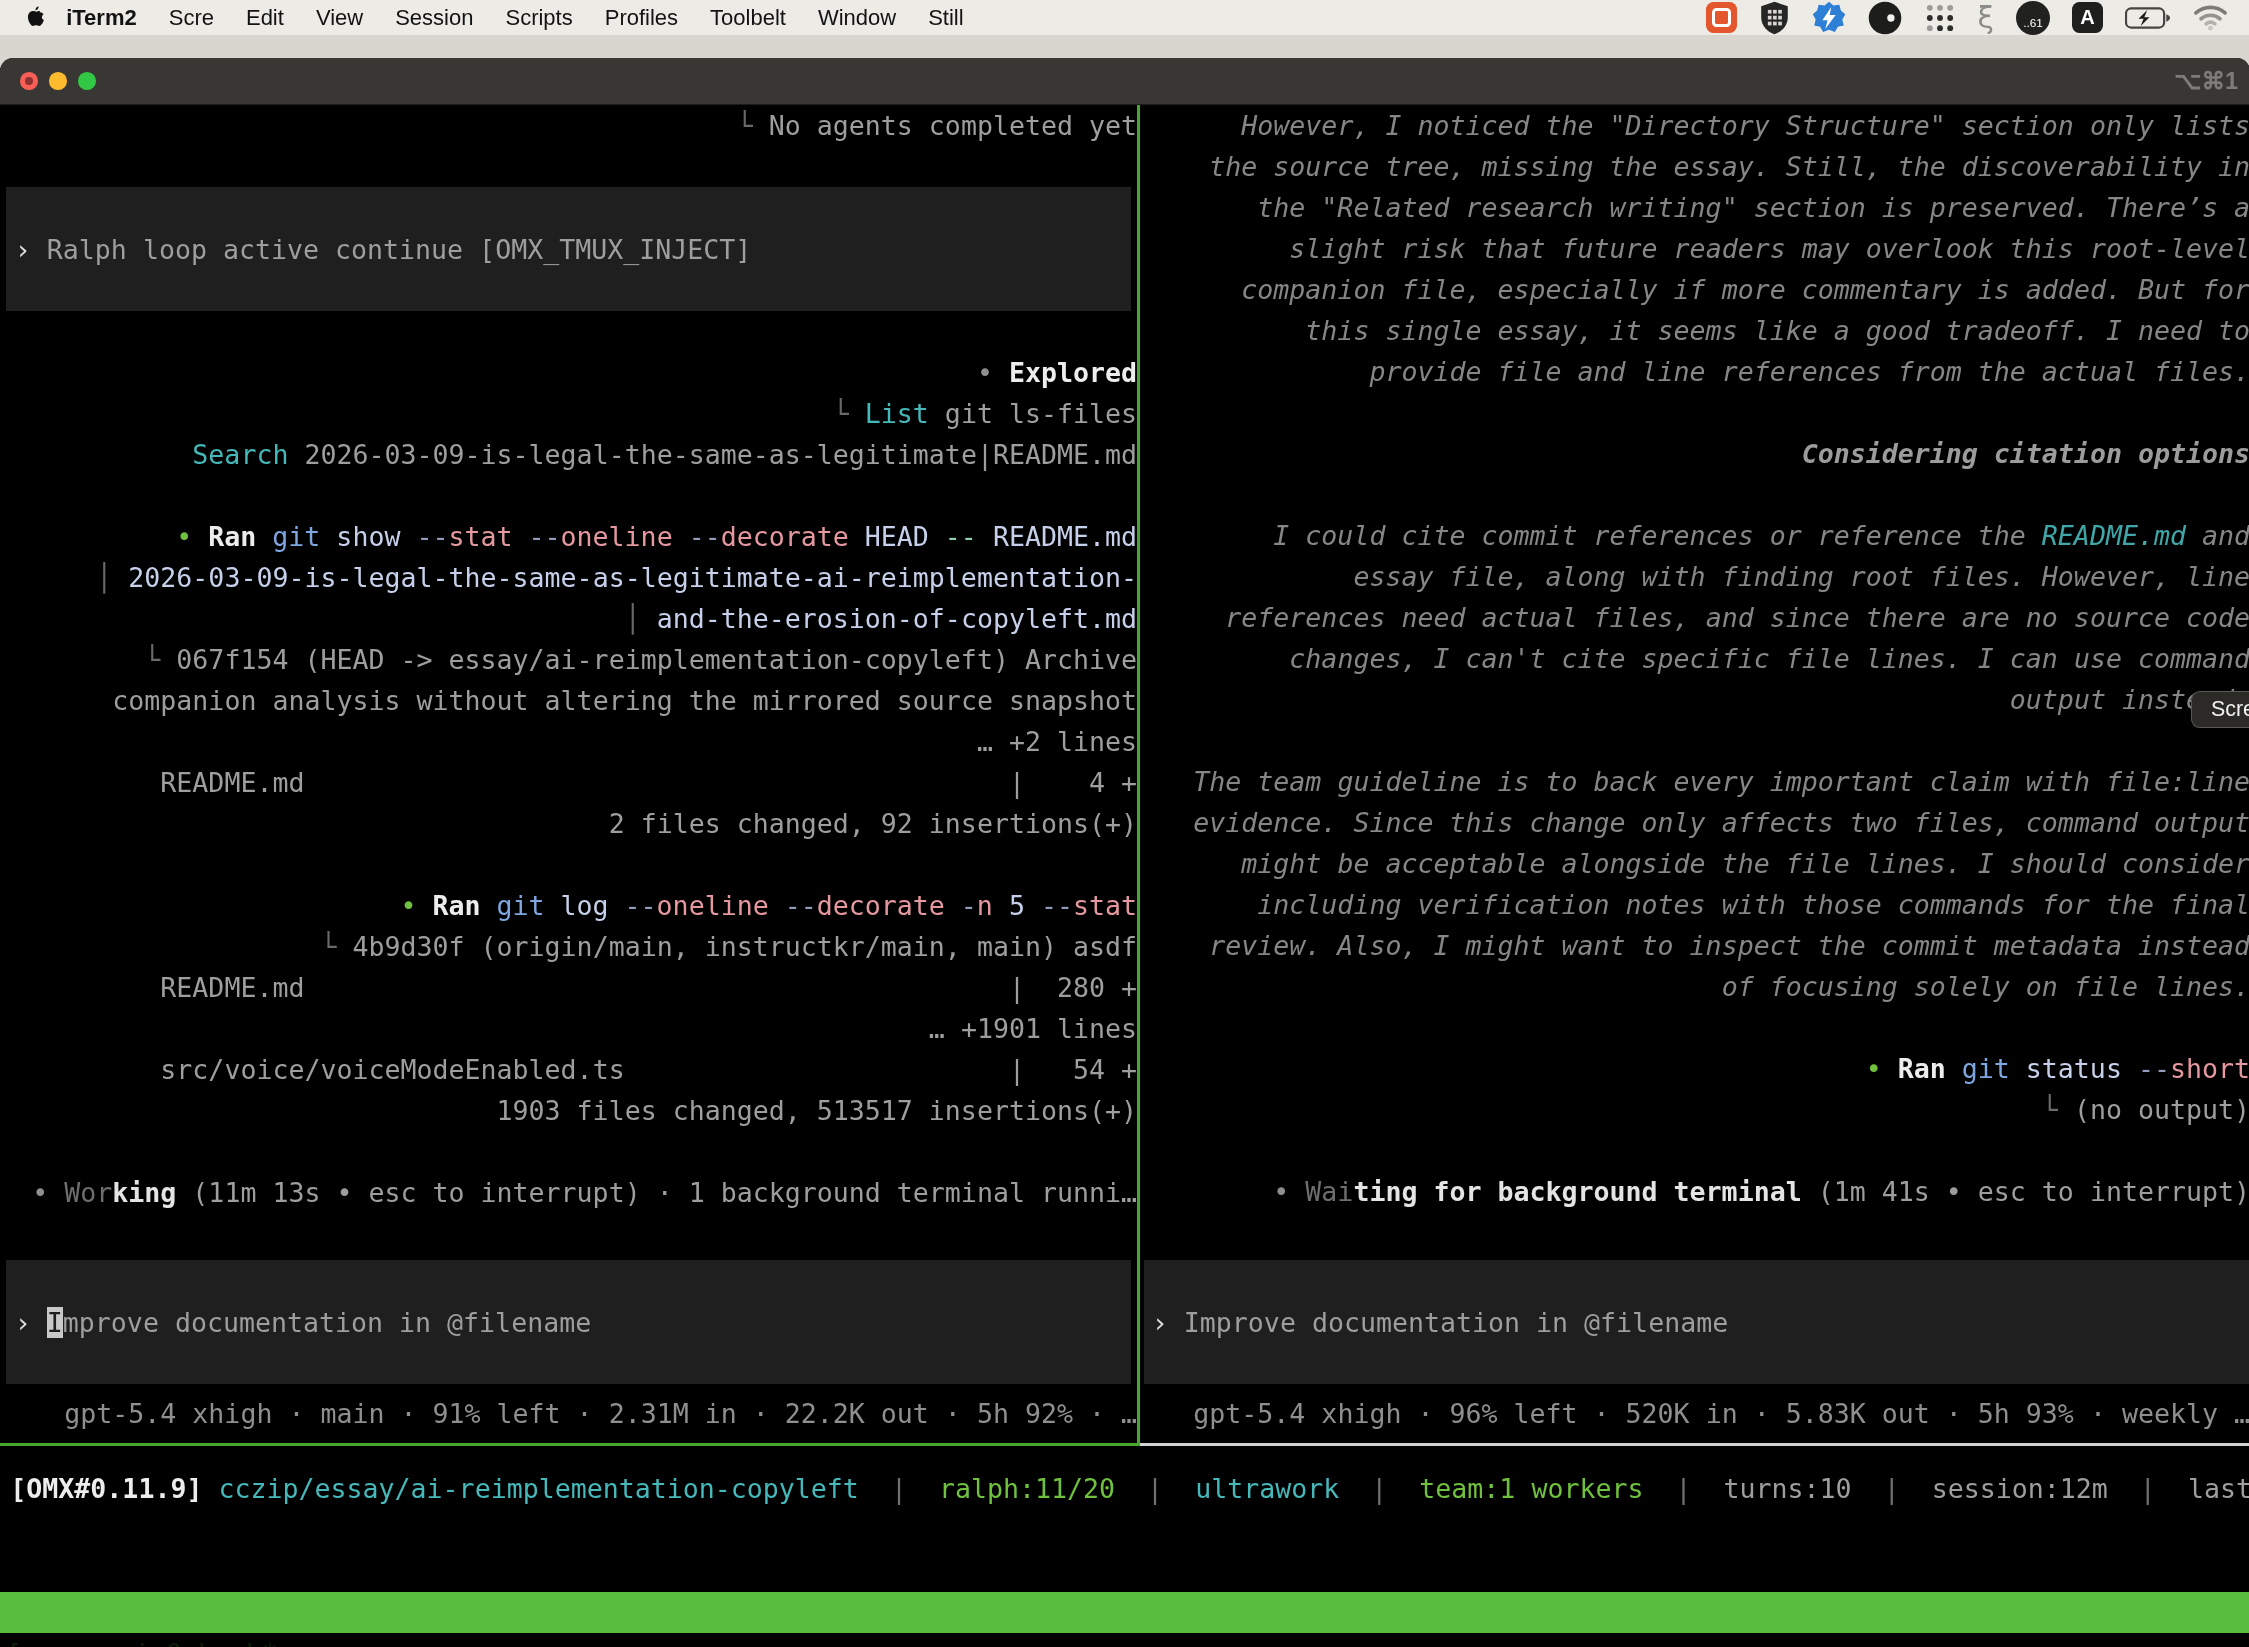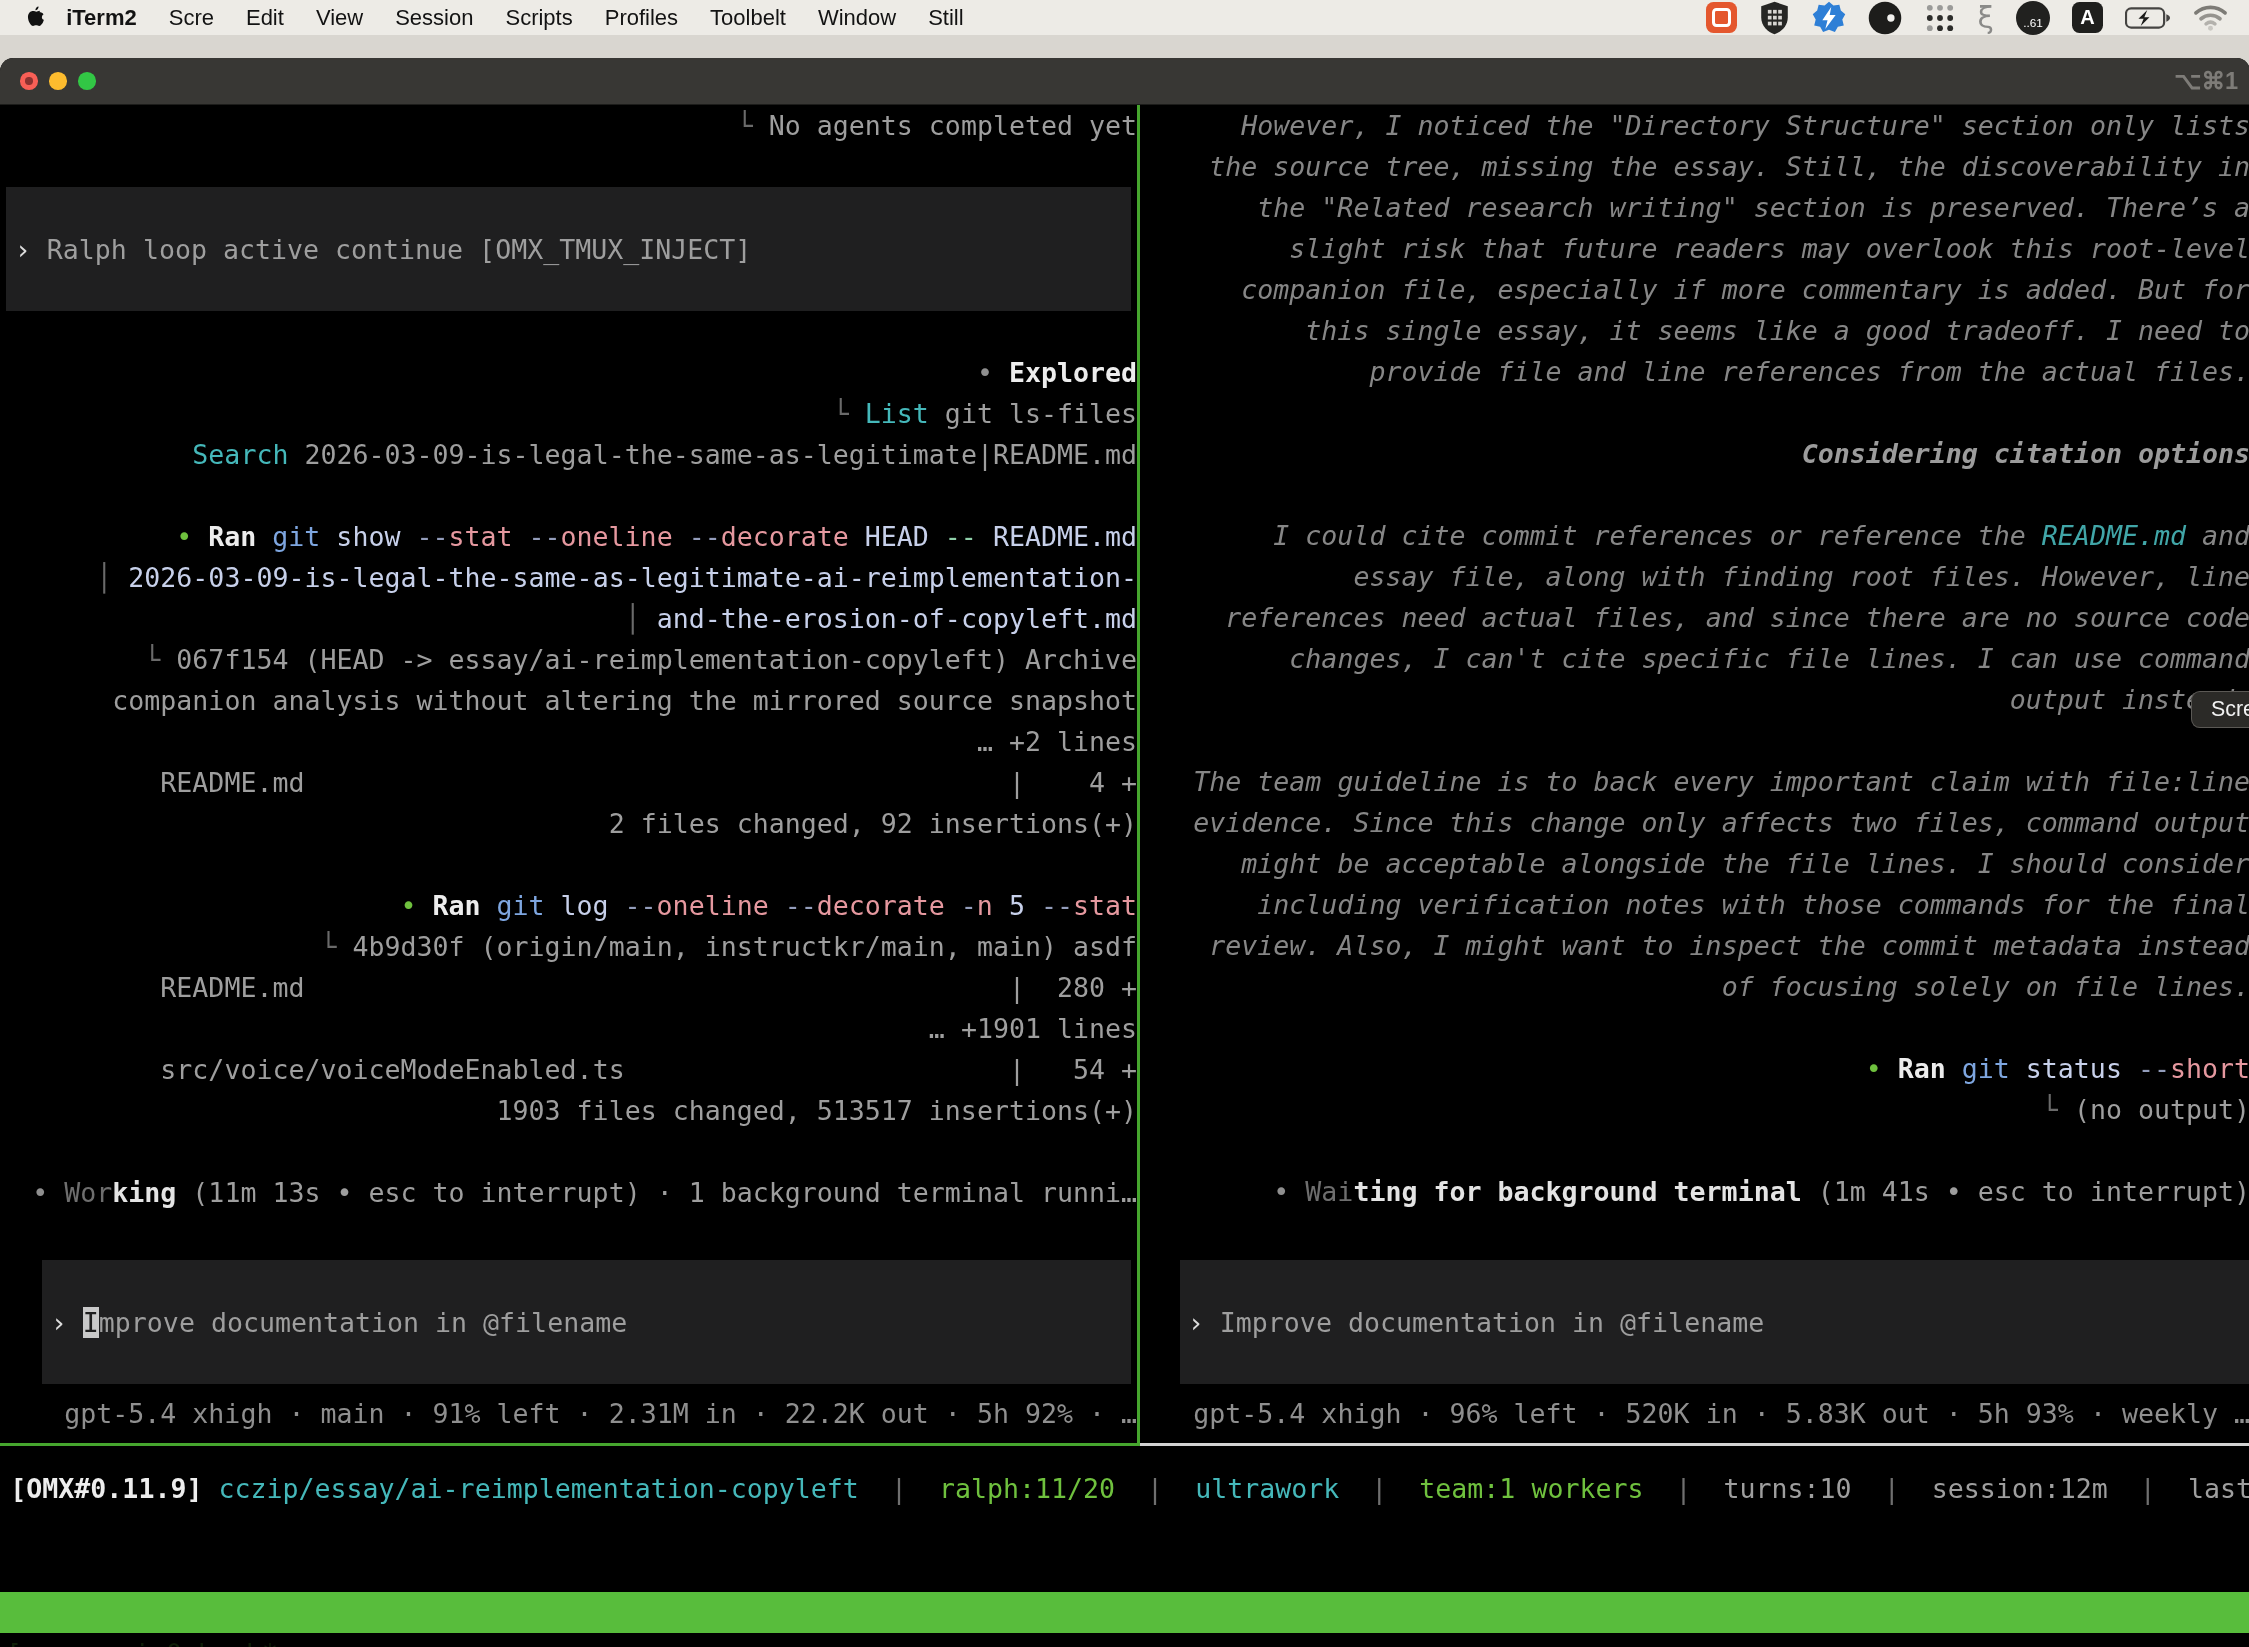--- a/index.html
+++ b/index.html
@@ -66,7 +66,7 @@
   .s-sep{color:#6f6f6f;}
 
   .inputbox{position:absolute;top:1155px;height:124px;background:#1f1f20;
-            display:flex;align-items:center;white-space:pre;margin-left:36px;}
+            display:flex;align-items:center;white-space:pre;}
   .pane-l .inputbox{left:5.9px;right:5.9px;padding-left:8.9px;}
   .pane-r .inputbox{left:4.4px;right:0;padding-left:7.4px;}
   .statusline{position:absolute;top:1279px;height:59px;line-height:59px;color:#8f8f8f;white-space:pre;overflow:hidden;}

